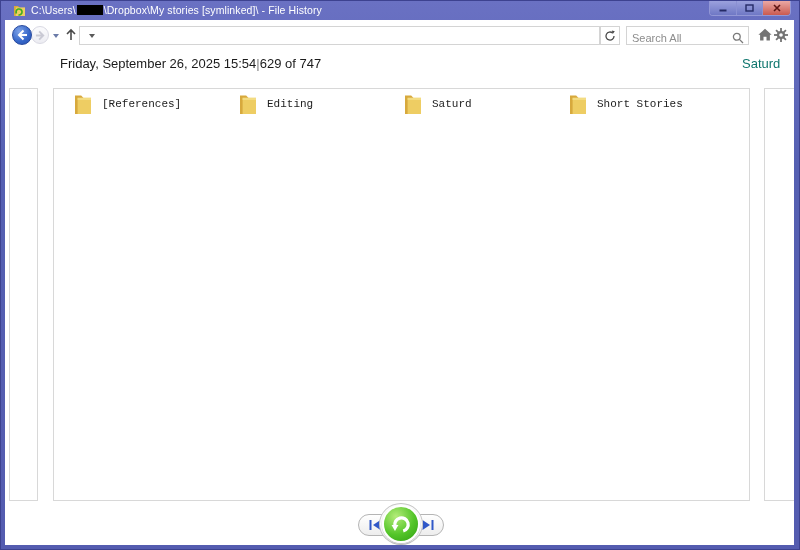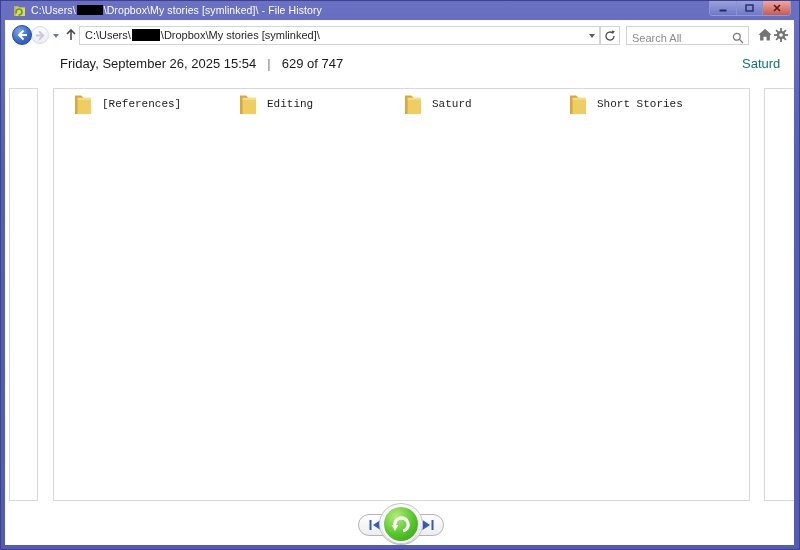--- a/index.html
+++ b/index.html
@@ -144,7 +144,6 @@
     </div>
 
     <div class="addressbar">
-      <span class="addr-text"><span>C:\Users\</span><span class="redact addr-redact"></span><span>\Dropbox\My stories [symlinked]\</span></span>
       <span class="addr-chevron"></span>
     </div>
     <div class="refresh-btn">

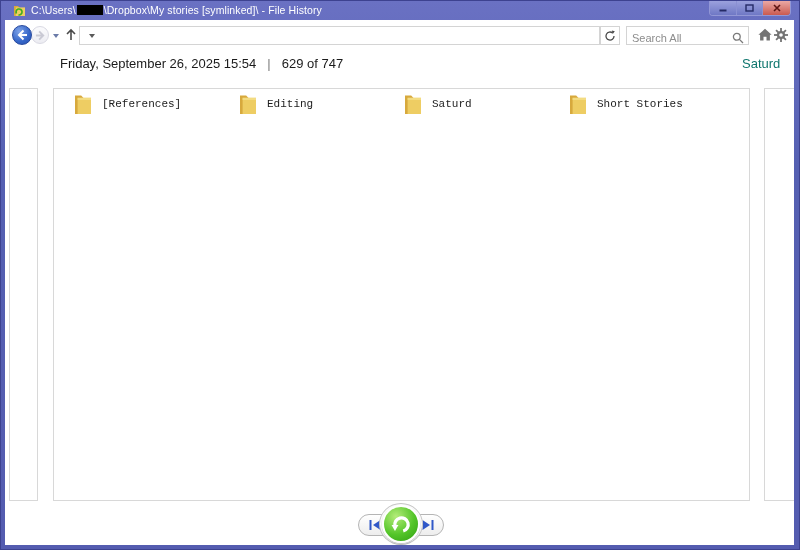--- a/index.html
+++ b/index.html
@@ -63,7 +63,7 @@
   .home { left:753px; } .gear { left:769px; }
 
   
-  .date-header { position:absolute; left:55px; top:36px; display:flex; gap:11px;
+  .date-header { position:absolute; left:55px; top:36px; display:flex; 
                  font-size:13px; color:#1b1b1b; white-space:nowrap; }
   .date-sep { color:#7d7d7d; }
   .next-date { position:absolute; left:737px; top:36px; font-size:13px; color:#0f766e;

